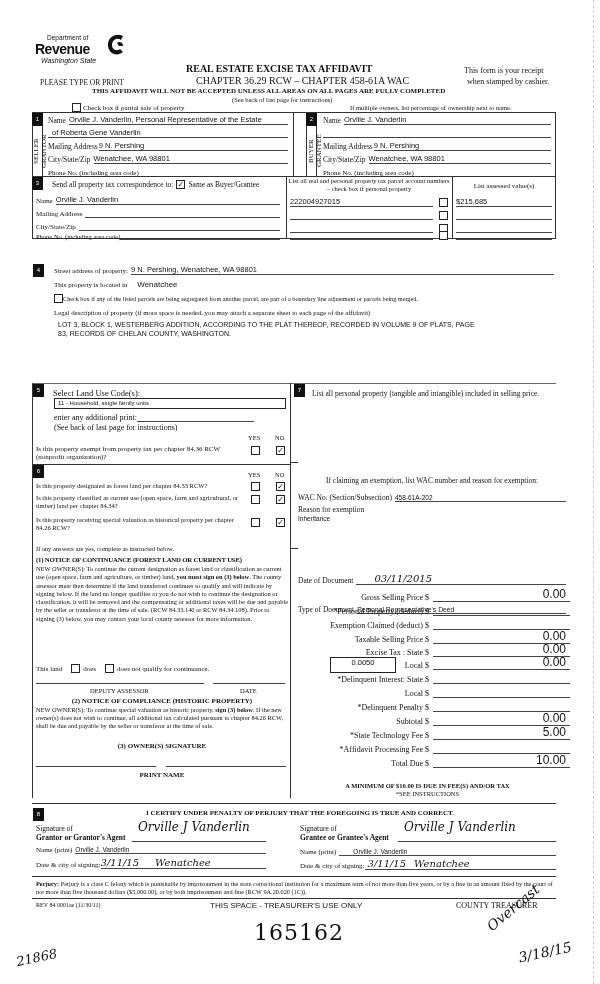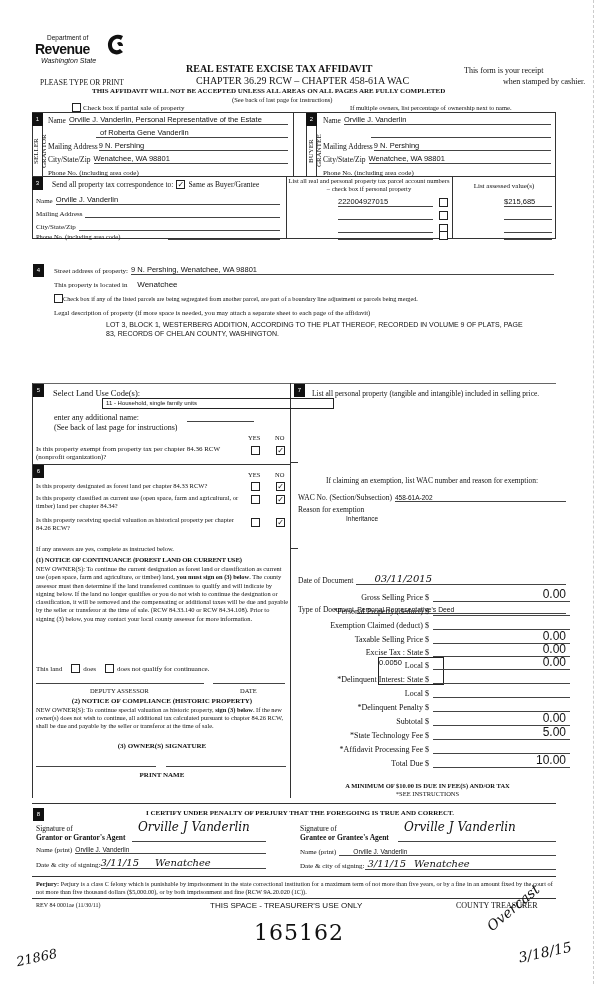--- a/index.html
+++ b/index.html
@@ -41,7 +41,7 @@
 <div class="abs serif" style="left:40px;top:78px;font-size:7.5px;">PLEASE TYPE OR PRINT</div>
 <div class="abs serif" style="left:196px;top:75px;font-size:10px;">CHAPTER 36.29 RCW – CHAPTER 458-61A WAC</div>
 <div class="abs serif" style="left:464px;top:66px;font-size:8px;">This form is your receipt</div>
-<div class="abs serif" style="left:467px;top:77px;font-size:8px;margin-left:36px;">when stamped by cashier.</div>
+<div class="abs serif" style="left:467px;top:77px;font-size:8px;">when stamped by cashier.</div>
 <div class="abs serif" style="left:92px;top:87px;font-size:7px;font-weight:bold;">THIS AFFIDAVIT WILL NOT BE ACCEPTED UNLESS ALL AREAS ON ALL PAGES ARE FULLY COMPLETED</div>
 <div class="abs serif" style="left:232px;top:96px;font-size:6.5px;">(See back of last page for instructions)</div>
 <div class="abs" style="left:72px;top:103px;font-size:7px;display:flex;align-items:center;gap:2px;">

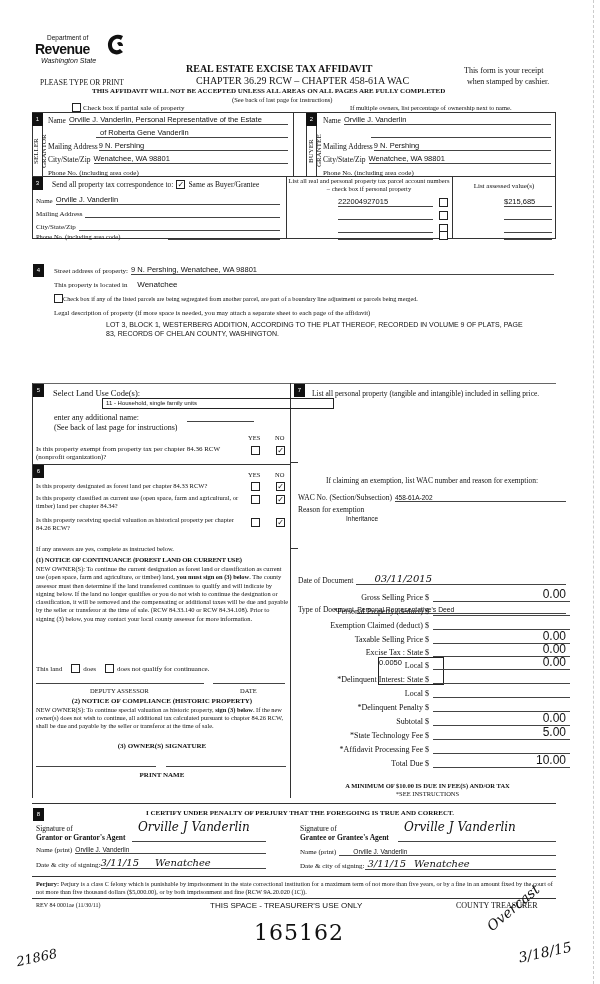--- a/index.html
+++ b/index.html
@@ -14,7 +14,7 @@
   .cb { display: inline-block; width: 9px; height: 9px; border: 1px solid #222; vertical-align: middle;
         font-size: 8px; line-height: 7px; text-align: center; background: #fff; }
   .line { border-bottom: 1px solid #444; }
-  .val { font-family: "Liberation Sans", sans-serif; font-size: 7.5px; margin-left: 48px; }
+  .val { font-family: "Liberation Sans", sans-serif; font-size: 7.5px; }
   .hand { font-family: "DejaVu Serif", serif; font-style: italic; }
   .vtext { position: absolute; writing-mode: vertical-rl; transform: rotate(180deg); font-size: 7px; text-align: center; line-height: 8px; }
   .row { position: absolute; display: flex; align-items: flex-end; }

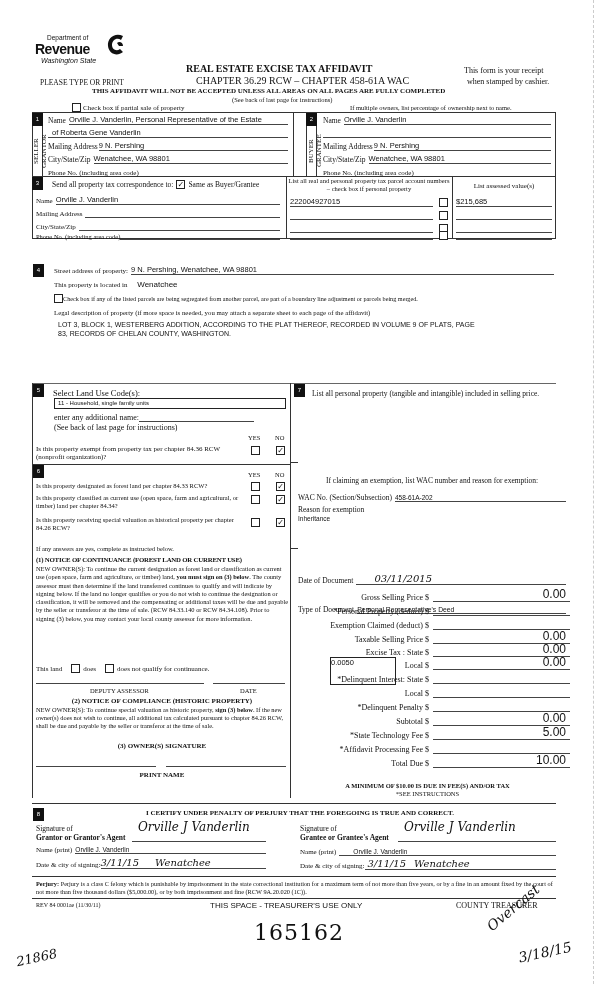--- a/index.html
+++ b/index.html
@@ -190,7 +190,7 @@
 <div class="abs serif" style="left:53px;top:388px;font-size:8.5px;">Select Land Use Code(s):</div>
 <div class="abs val" style="left:54px;top:398px;width:232px;height:11px;border:1px solid #222;font-size:6px;padding-left:3px;line-height:9px;">11 - Household, single family units</div>
 <div class="row" style="left:54px;top:411px;width:200px;height:11px;font-size:8px;">
-  <span>enter any additional name:</span>
+  <span>enter any additional print:</span>
   <span class="line val" style="flex:1;"></span>
 </div>
 <div class="abs serif" style="left:54px;top:423px;font-size:8px;">(See back of last page for instructions)</div>

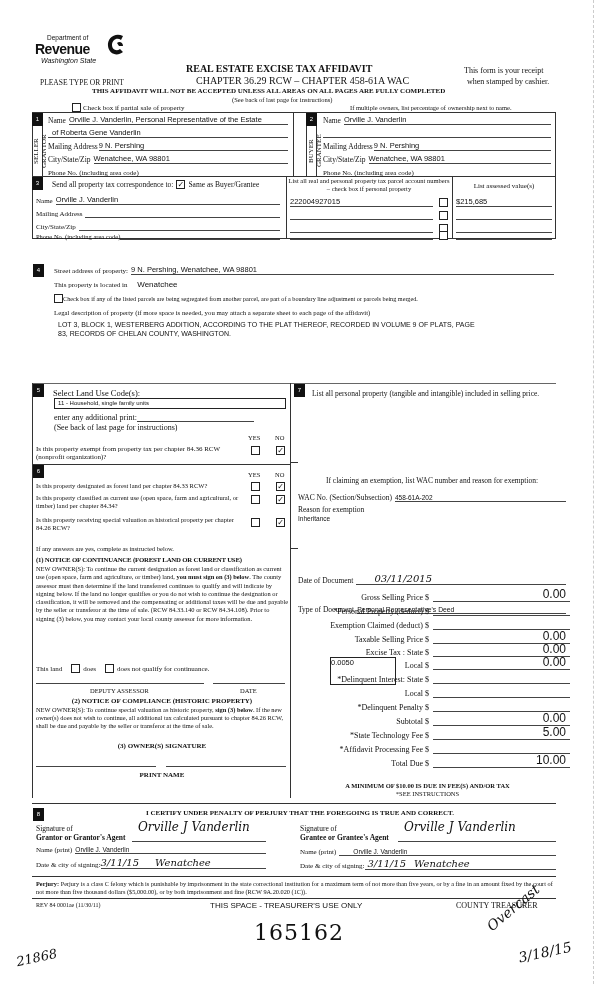--- a/index.html
+++ b/index.html
@@ -288,7 +288,7 @@
       <span class="fd">$</span>
       <span class="fv">0.00</span>
     </div>
-  <div class="abs val" style="left:330px;top:657px;width:66px;height:28px;border:1px solid #222;font-size:7.5px;line-height:10px;">0.0050</div>
+  <div class="abs val" style="left:330px;top:657px;width:66px;height:16px;border:1px solid #222;font-size:7.5px;text-align:center;line-height:10px;">0.0050</div>
   <div class="fee-row" style="top:658px;">
       <span class="fl">Local</span>
       <span class="fd">$</span>

